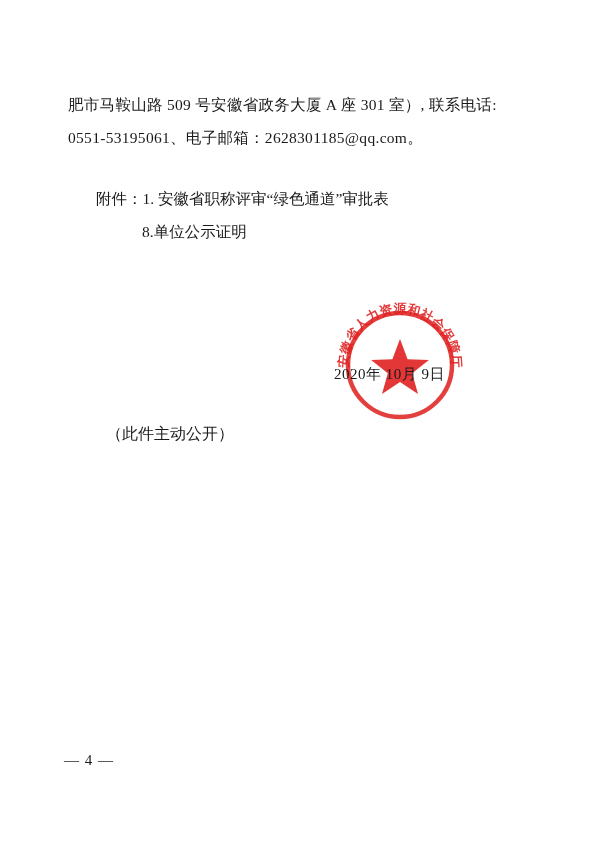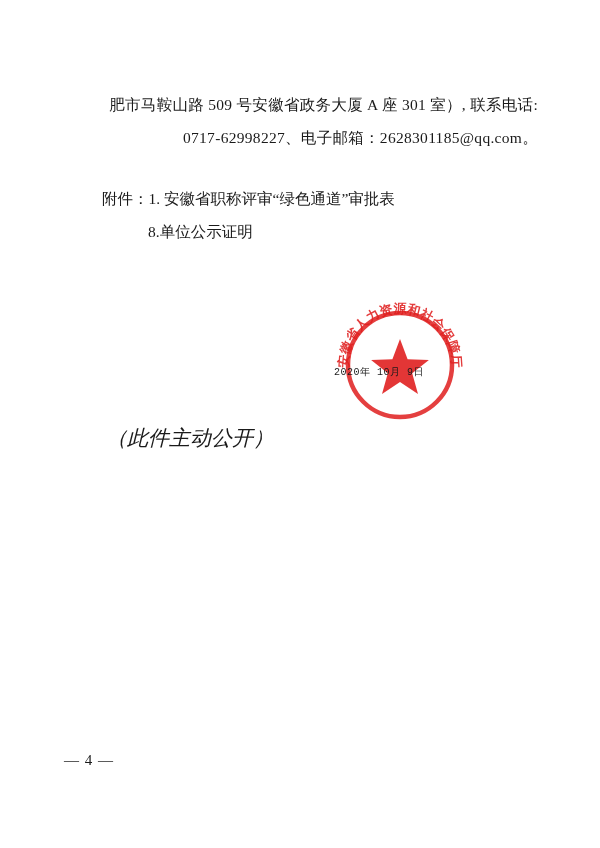--- a/index.html
+++ b/index.html
@@ -32,7 +32,6 @@
   }
   .body-line {
     white-space: pre;
-    text-align: right;
   }
   .attachments {
     position: absolute;

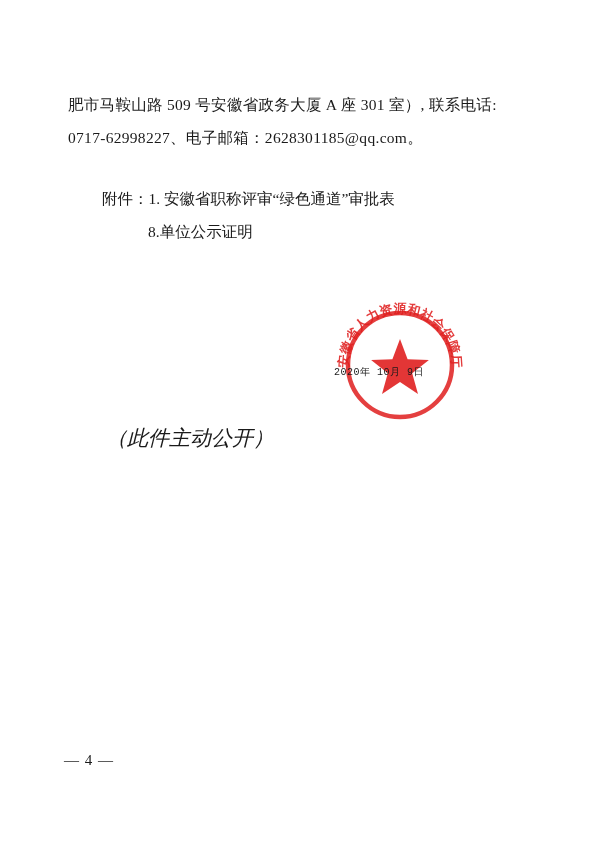--- a/index.html
+++ b/index.html
@@ -113,7 +113,7 @@
 
   <div class="body-text">
     <div class="body-line">肥市马鞍山路 509 号安徽省政务大厦 A 座 301 室）, 联系电话:</div>
-    <div class="body-line">0717-62998227、电子邮箱：2628301185@qq.com。</div>
+    <div class="body-line">0551-53195061、电子邮箱：2628301185@qq.com。</div>
   </div>
 
   <div class="attachments">

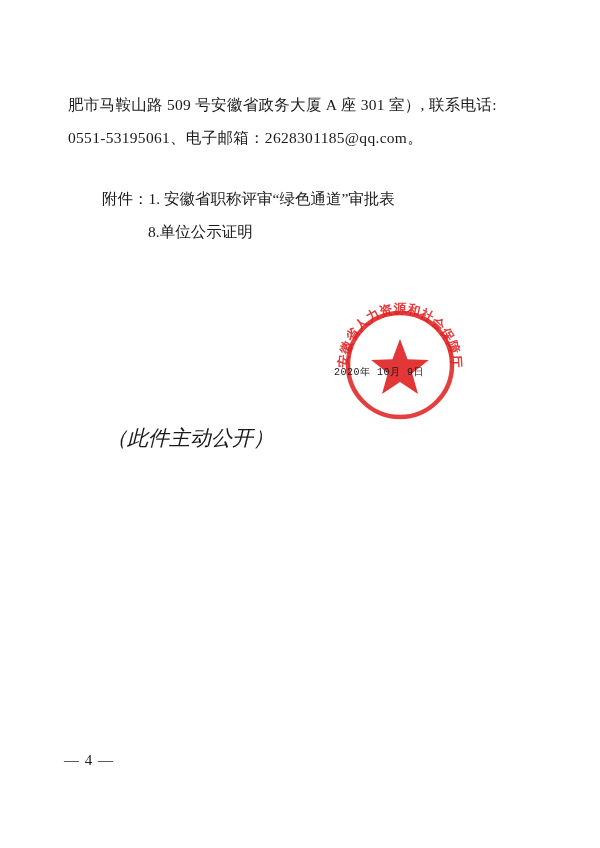--- a/index.html
+++ b/index.html
@@ -40,7 +40,6 @@
     width: 440px;
     font-size: 15.5px;
     line-height: 33px;
-    margin-left: 6px;
   }
   .attach-head {
     white-space: pre;

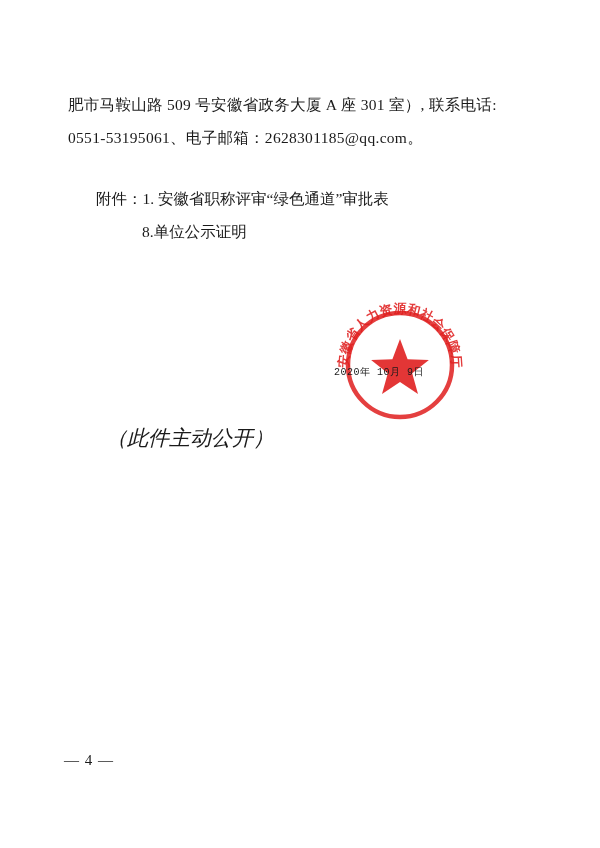--- a/index.html
+++ b/index.html
@@ -52,11 +52,10 @@
     position: absolute;
     left: 334px;
     top: 365px;
-    font-size: 10px;
+    font-size: 15px;
     letter-spacing: 0.5px;
     white-space: pre;
     z-index: 3;
-    font-family: Liberation Mono, monospace;
   }
   .public-note {
     position: absolute;

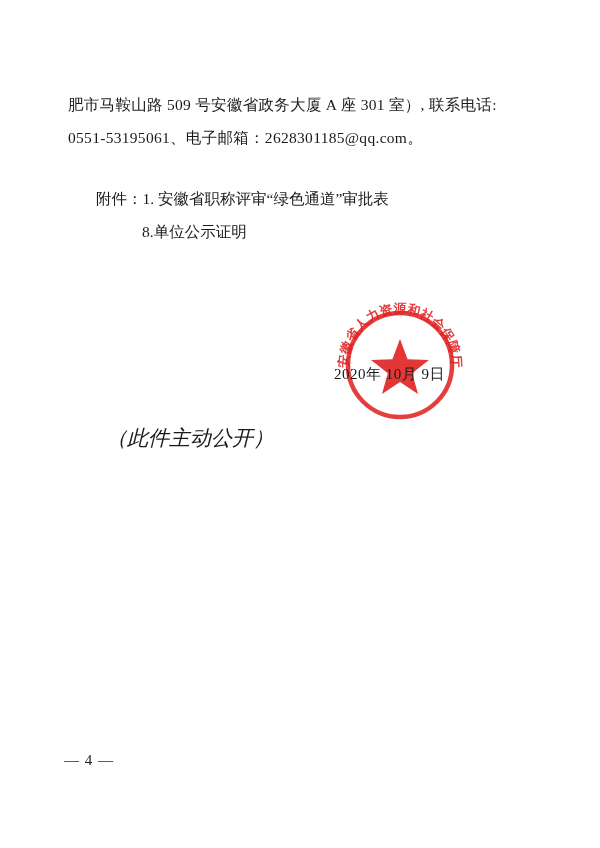--- a/index.html
+++ b/index.html
@@ -61,9 +61,8 @@
     position: absolute;
     left: 106px;
     top: 424px;
-    font-size: 21px;
+    font-size: 16px;
     white-space: pre;
-    font-style: italic;
   }
   .page-number {
     position: absolute;

